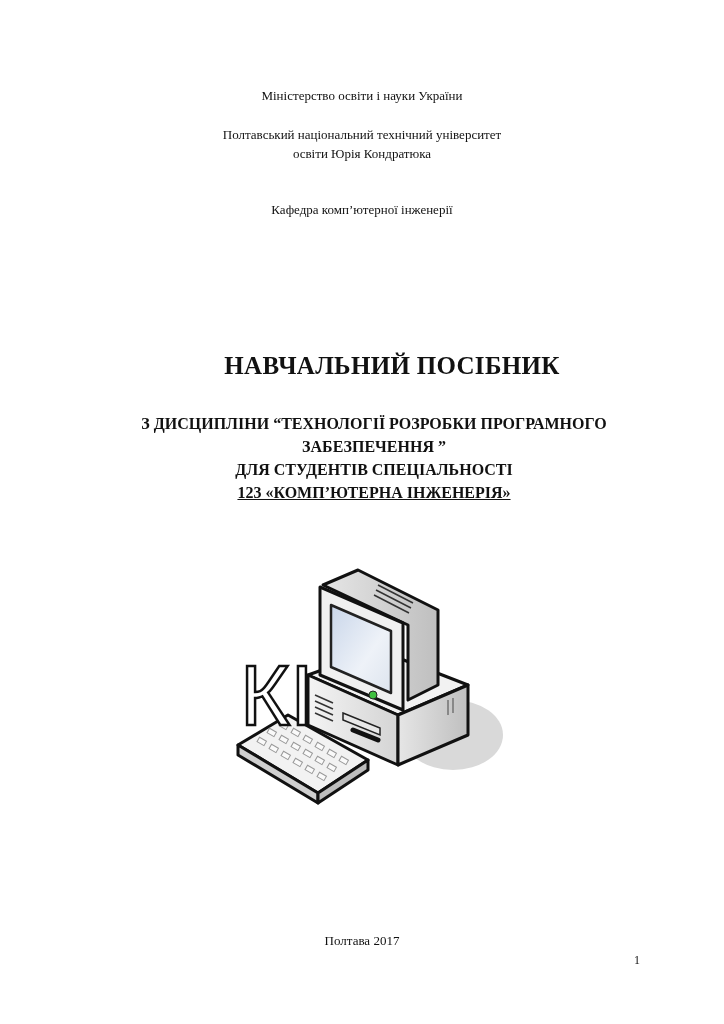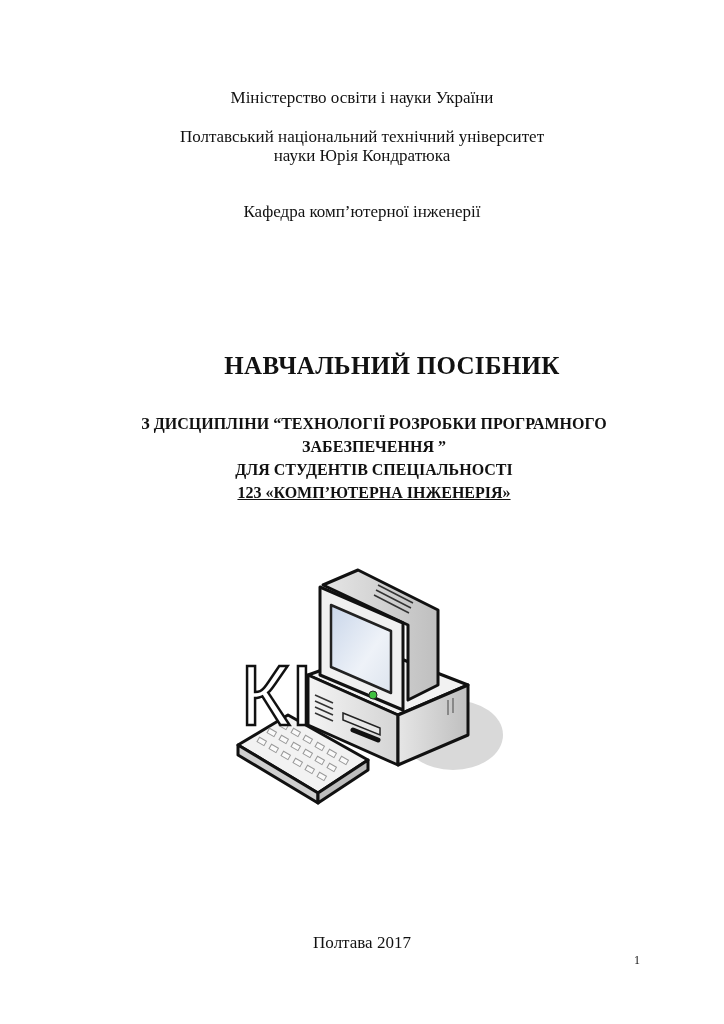--- a/index.html
+++ b/index.html
@@ -6,7 +6,7 @@
     body { width: 724px; height: 1024px; position: relative; overflow: hidden;
            font-family: "Liberation Serif", "DejaVu Serif", serif; color: #111; }
     .line { position: absolute; left: 0; width: 724px; text-align: center; white-space: nowrap; }
-    .reg { font-size: 17px; }
+    .reg { font-size: 13px; }
     .title { font-size: 25px; font-weight: bold; letter-spacing: 0.3px; margin-left: 30px; }
     .sub { font-size: 16px; font-weight: bold; padding-left: 12px; }
     .page-num { position: absolute; left: 634px; top: 953px; font-size: 12px; }

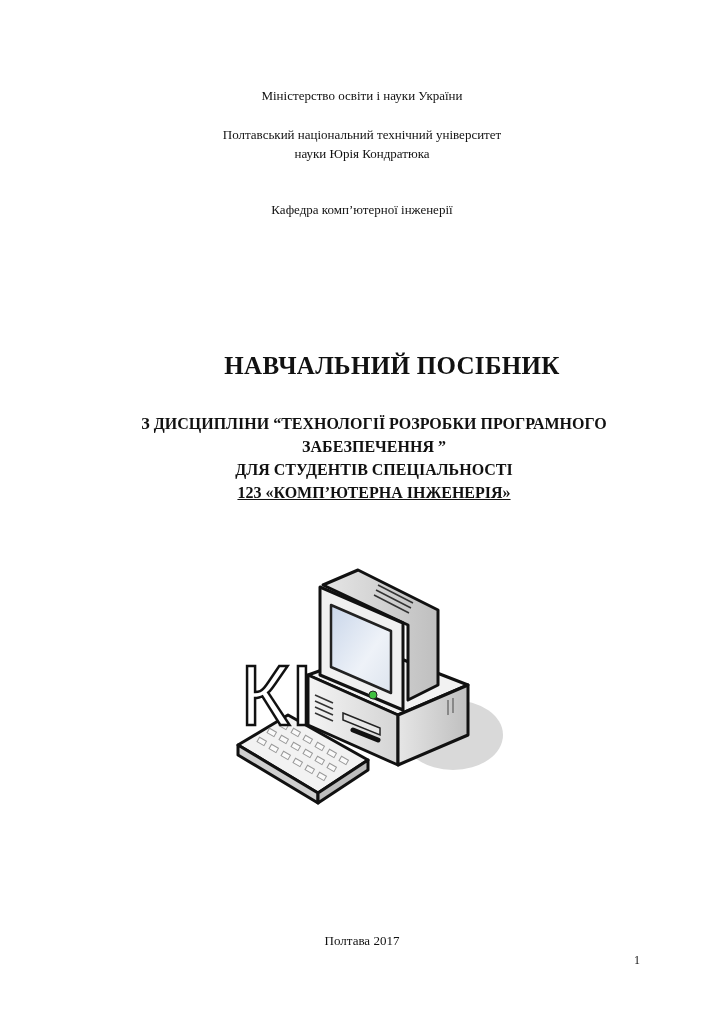--- a/index.html
+++ b/index.html
@@ -17,7 +17,7 @@
 
 <div class="line reg" style="top:88px;">Міністерство освіти і науки України</div>
 <div class="line reg" style="top:127px;">Полтавський національний технічний університет</div>
-<div class="line reg" style="top:146px;">науки Юрія Кондратюка</div>
+<div class="line reg" style="top:146px;">освіти Юрія Кондратюка</div>
 <div class="line reg" style="top:186px;margin-top:16px;">Кафедра комп’ютерної інженерії</div>
 
 <div class="line title" style="top:352px;">НАВЧАЛЬНИЙ ПОСІБНИК</div>

